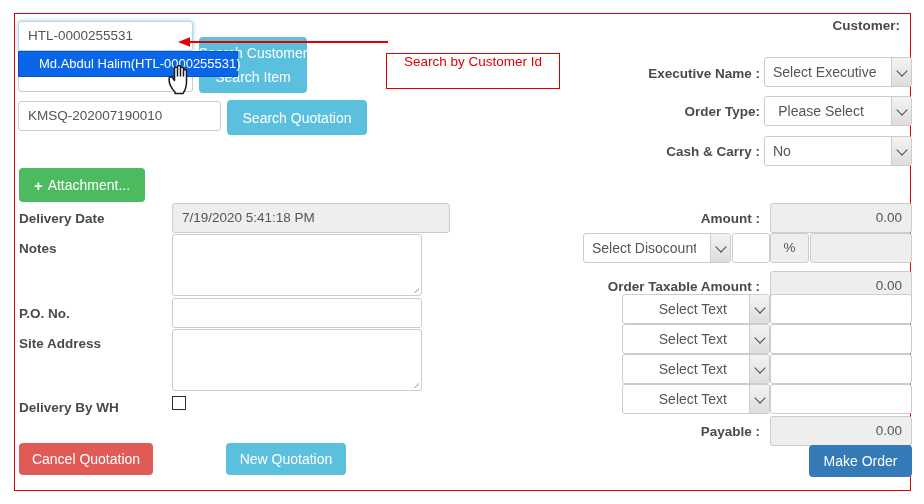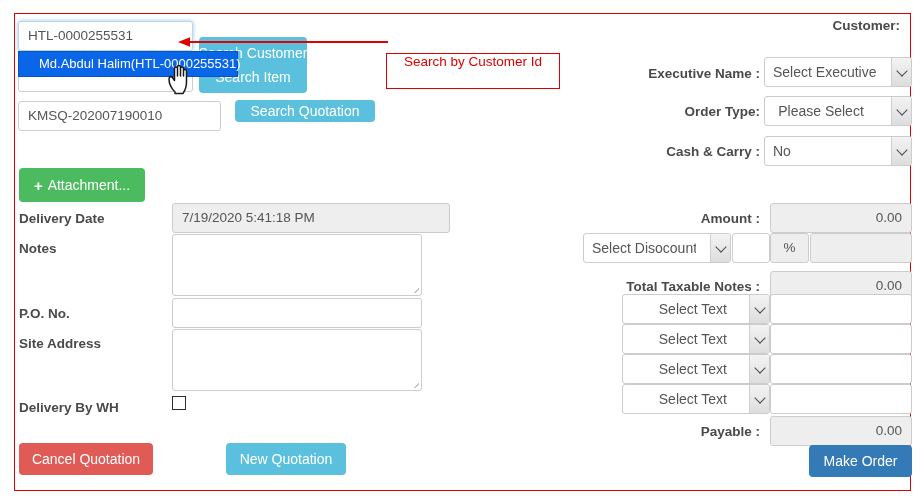--- a/index.html
+++ b/index.html
@@ -239,7 +239,7 @@
 
 <div class="tbox" style="left:18px; top:101px; width:203px;">KMSQ-202007190010</div>
 
-<div class="btn btn-info" style="left:227px; top:100px; width:140px; height:22px;margin-left:8px;">Search Quotation</div>
+<div class="btn btn-info" style="left:227px; top:100px; width:140px; height:35px;">Search Quotation</div>
 
 <div id="cust-menu">
   <div class="mi">Md.Abdul Halim(HTL-0000255531)</div>

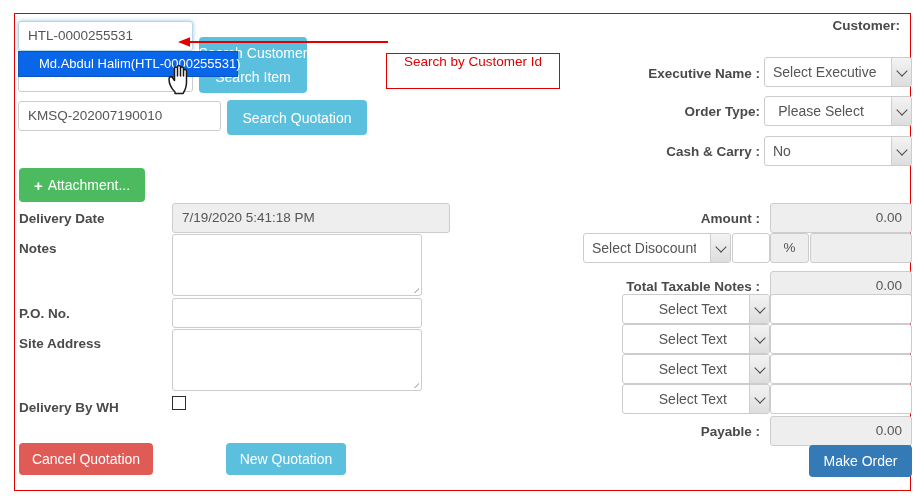--- a/index.html
+++ b/index.html
@@ -314,7 +314,7 @@
 <div class="tbox ro" style="left:770px; top:233px; width:39px; text-align:center;">%</div>
 <div class="tbox ro right" style="left:810px; top:233px; width:102px;"></div>
 
-<div class="lbl r" style="left:560px; top:279px; width:200px;">Total Taxable Notes :</div>
+<div class="lbl r" style="left:560px; top:279px; width:200px;">Order Taxable Amount :</div>
 <div class="tbox ro right" style="left:770px; top:271px; width:142px;">0.00</div>
 
 <div class="sel r" style="left:622px; top:294px; width:148px;">

